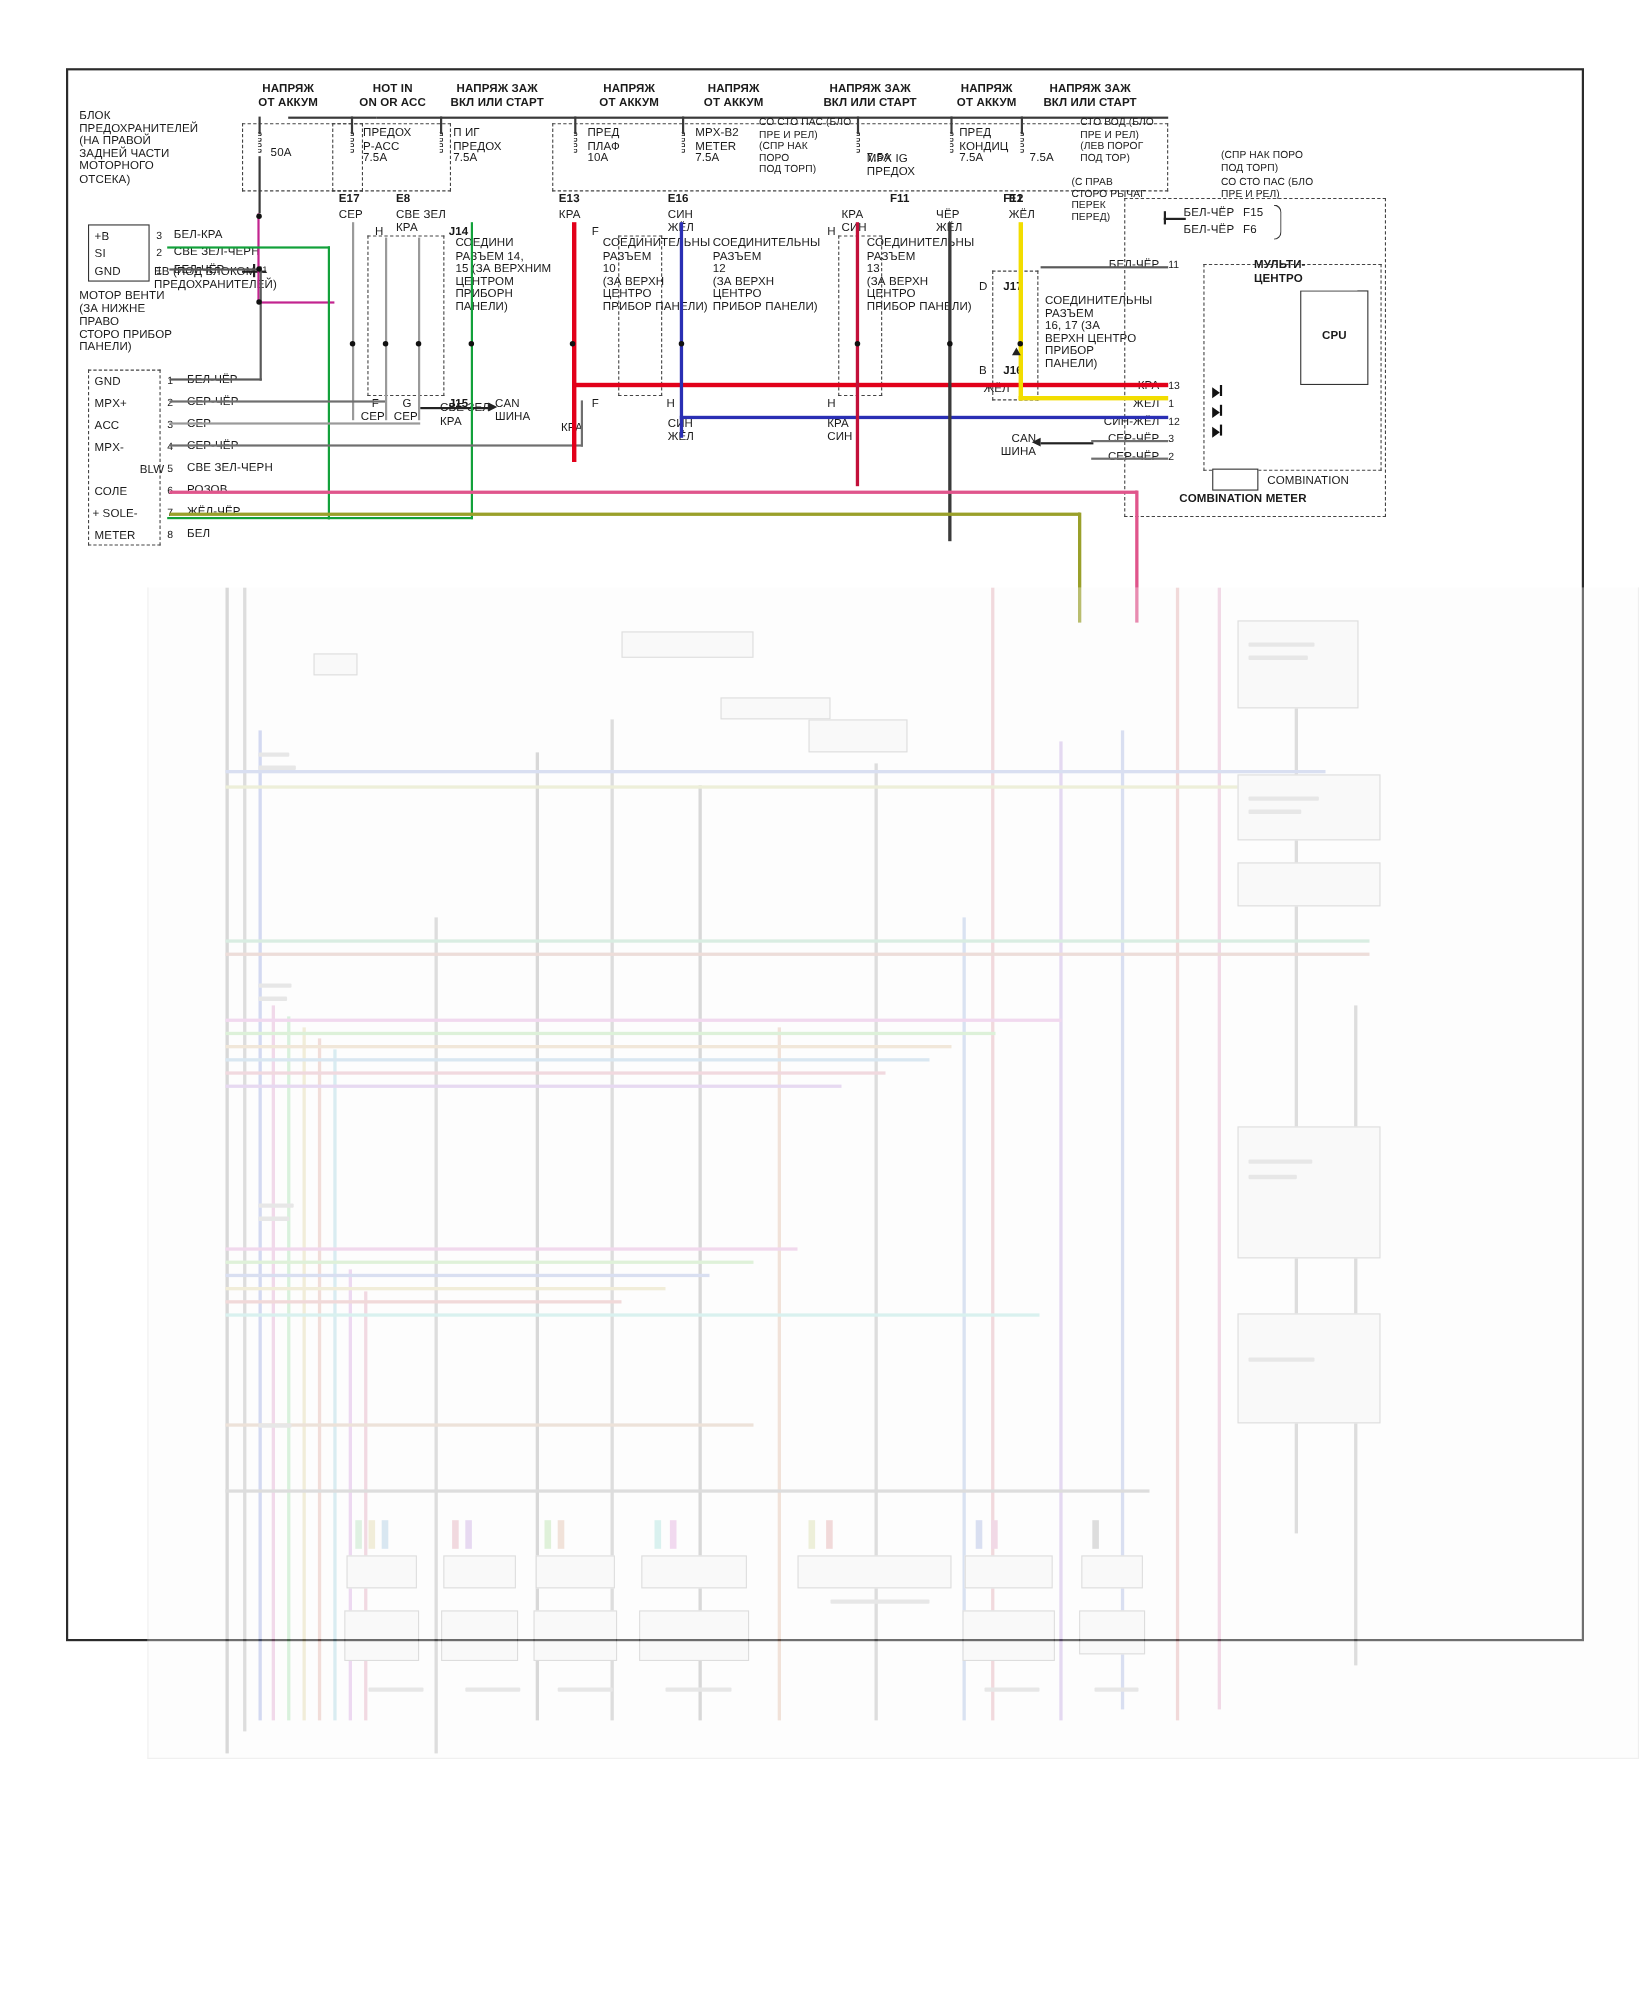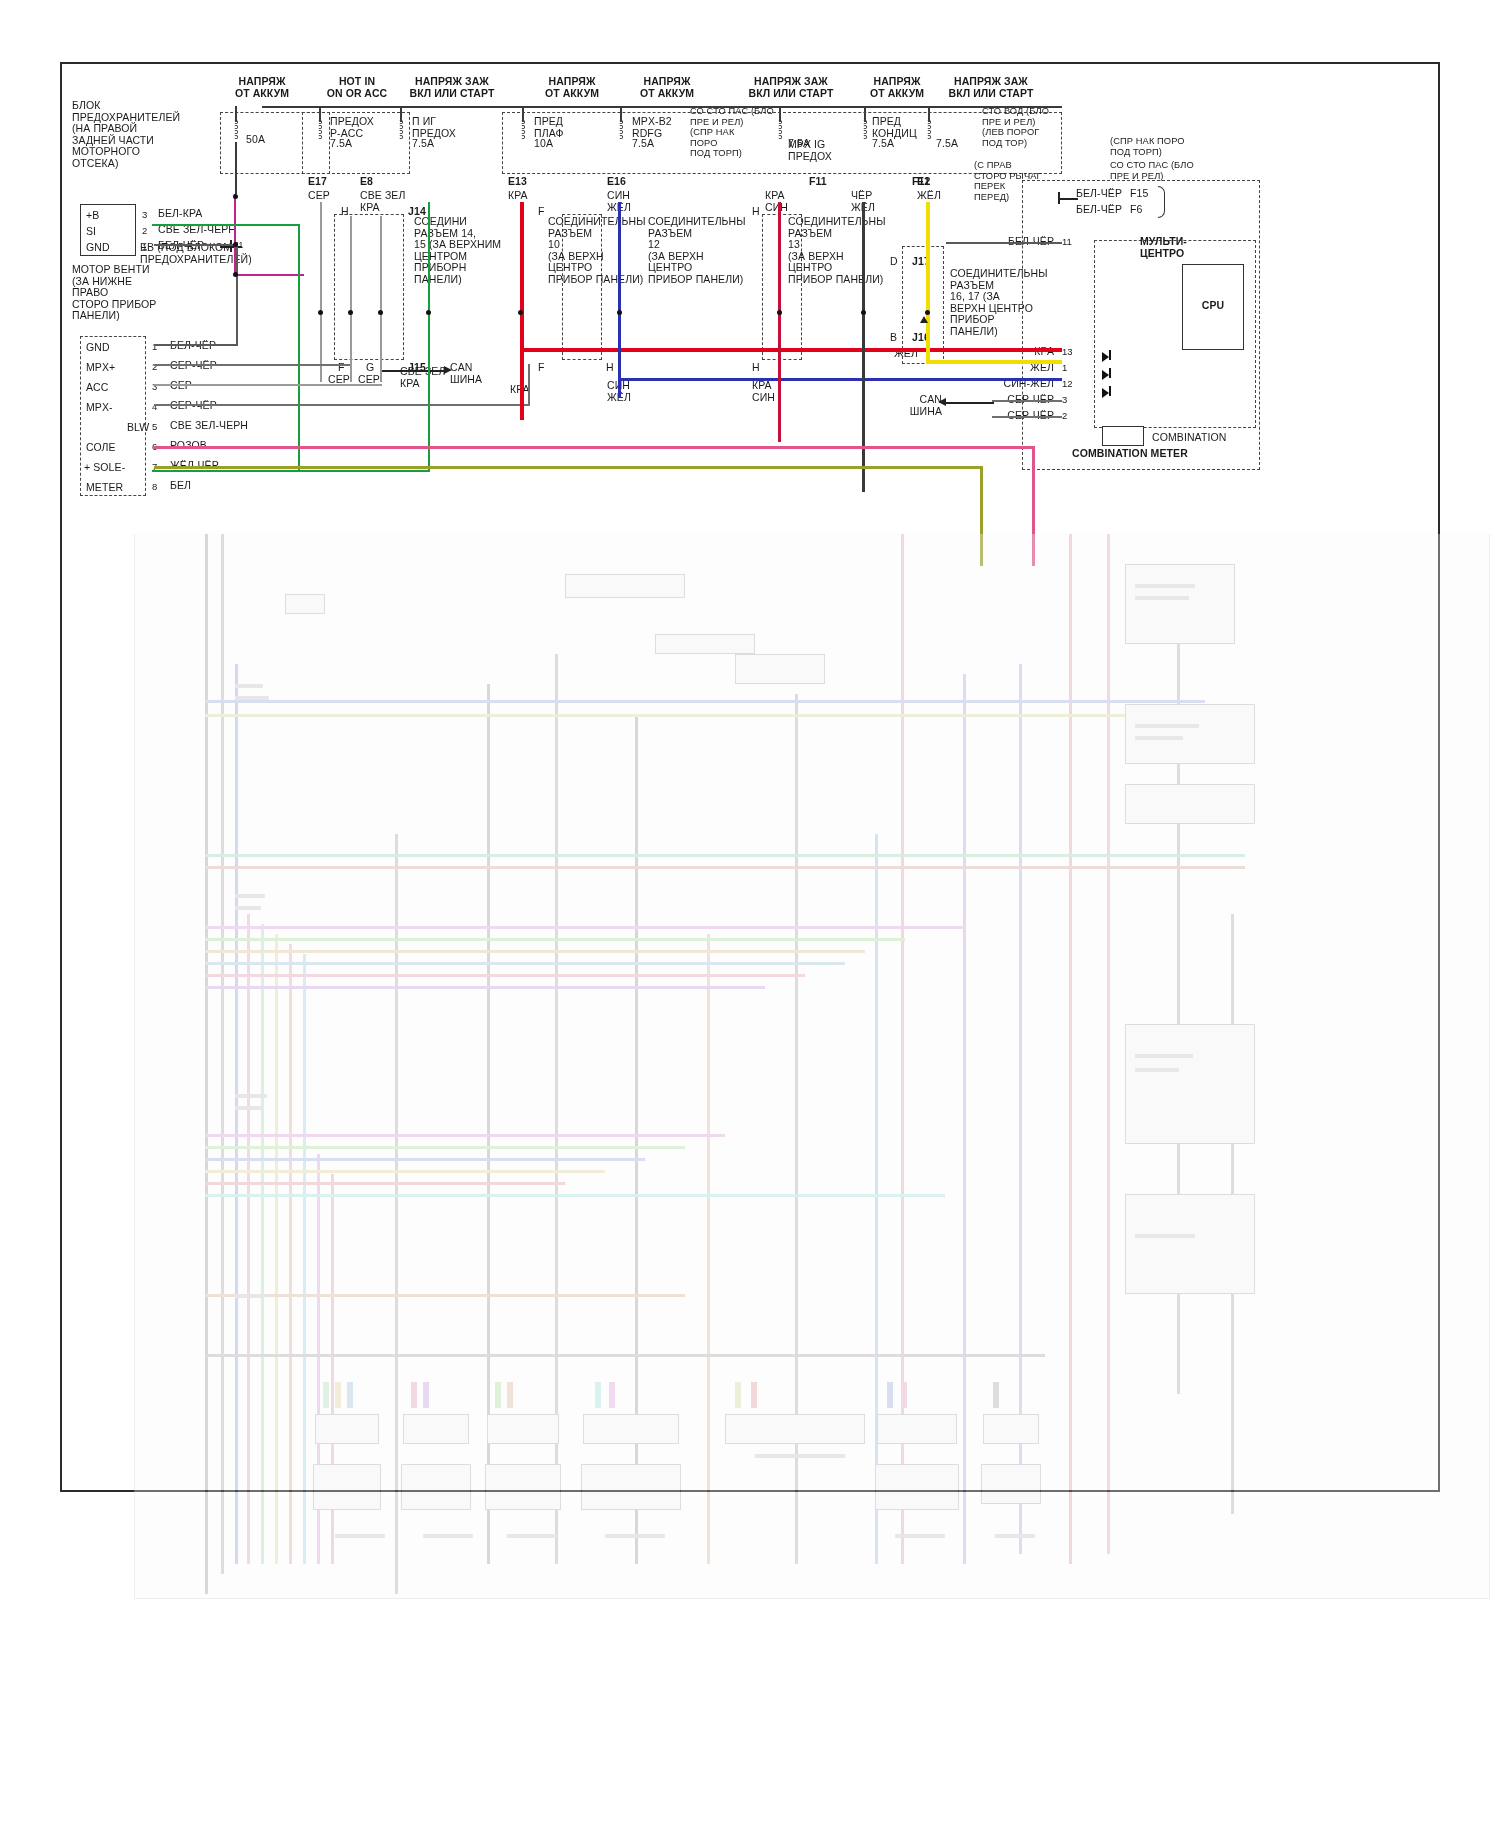--- a/index.html
+++ b/index.html
@@ -150,7 +150,7 @@
     </div>
   <div class="thin vline" style="left:558px; top:42px; height:16px;"></div>
   <div class="t" style="left:570px; top:52px; width:70px;">MPX-B2
-RDFG</div>
+METER</div>
   <div class="t" style="left:570px; top:74px;">7.5A</div>
   <div class="t b" style="left:545px; top:112px;">E16</div>
   <div class="t" style="left:545px; top:126px; width:44px;">СИН

